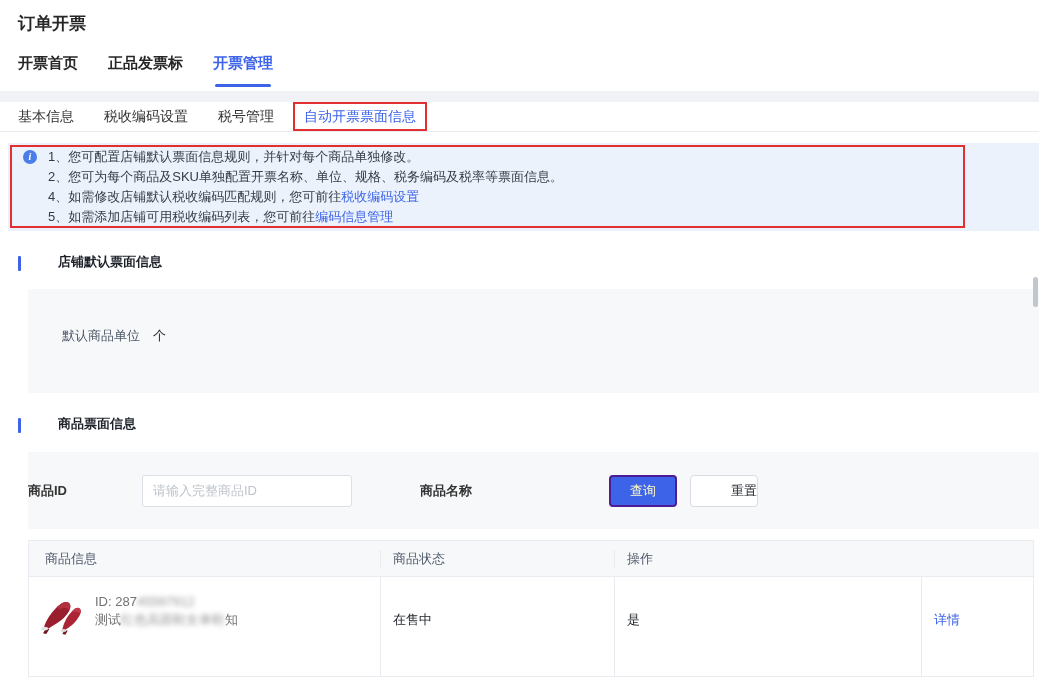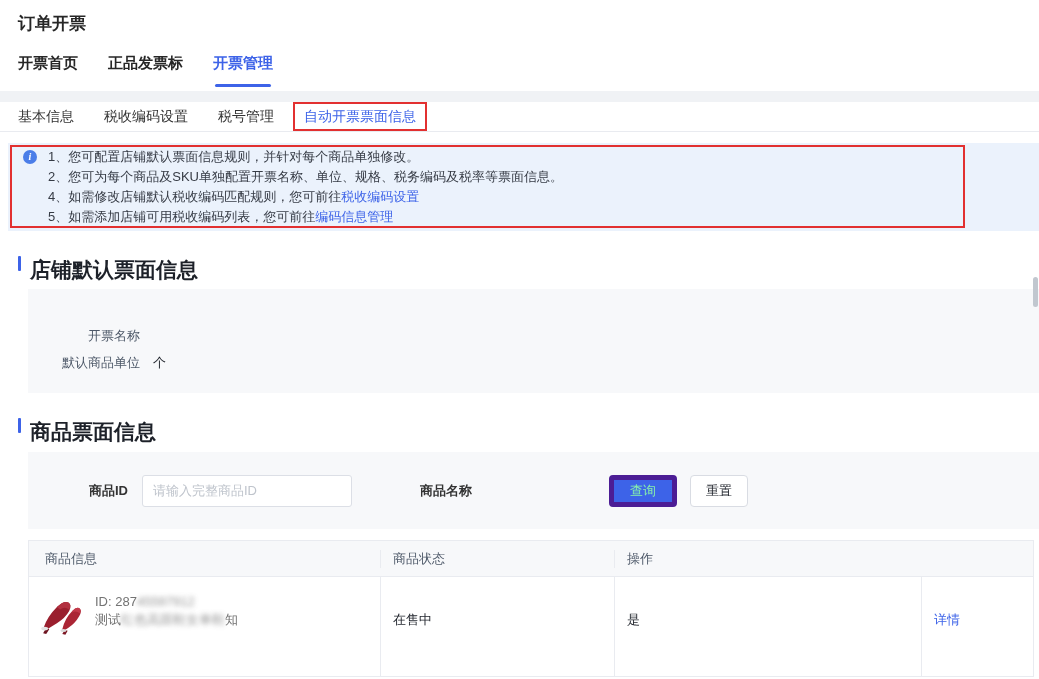--- a/index.html
+++ b/index.html
@@ -29,7 +29,7 @@
   .notice a, .tlink { color:#3d63e8; text-decoration:none; cursor:pointer; }
 
   
-  .section-title { display:flex; align-items:flex-start; margin:25px 0 0 18px; font-size:21px; font-weight:700; color:#1d2129; height:15px; }
+  .section-title { display:flex; align-items:flex-end; margin:25px 0 0 18px; font-size:13px; font-weight:700; color:#1d2129; height:15px;gap:28px; }
   .section-title .bar { width:3px; height:15px; background:#3d63e8; margin-right:9px; border-radius:1px; }
 
   .panel { margin:18px 0 0 28px; background:#f7f8fa; }

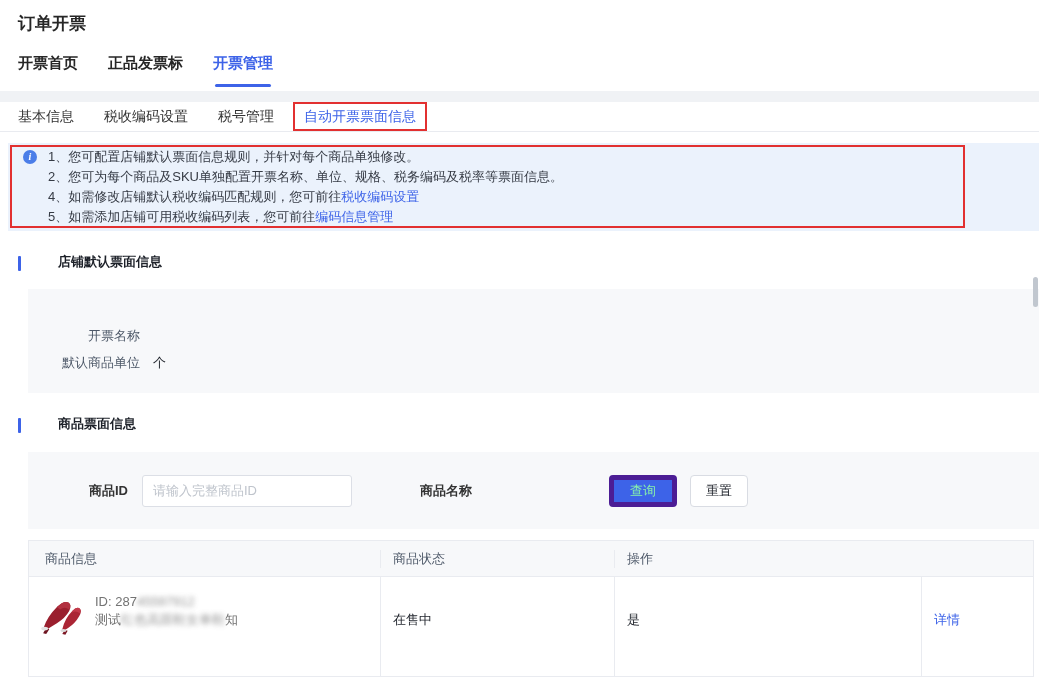--- a/index.html
+++ b/index.html
@@ -105,10 +105,6 @@
 
   <div class="panel defaults">
     <div class="field-row">
-      <div class="field-label">开票名称</div>
-      <div class="field-value"></div>
-    </div>
-    <div class="field-row">
       <div class="field-label">默认商品单位</div>
       <div class="field-value">个</div>
     </div>

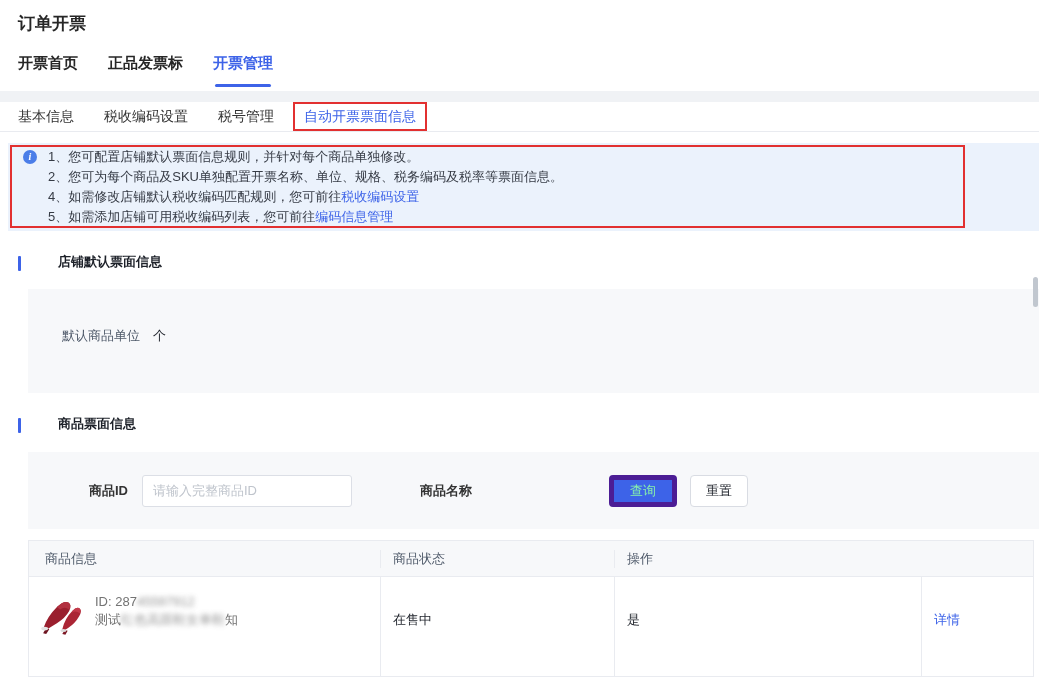--- a/index.html
+++ b/index.html
@@ -40,7 +40,7 @@
 
   .panel.search { margin-top:19px; height:77px; display:flex; align-items:center; }
   .s-label { font-size:13px; font-weight:600; color:#333; }
-  .s-label.first { width:100px; text-align:right; margin-right:14px; }
+  .s-label.first { width:100px; text-align:left; margin-right:14px; }
   .s-label.second { margin-left:68px; margin-right:10px; }
   .s-input { height:32px; border:1px solid #dcdfe6; border-radius:3px; background:#fff; font-size:13px; padding:0 10px; color:#1d2129; outline:none; font-family:inherit; }
   .s-input::placeholder { color:#bfc4cc; }

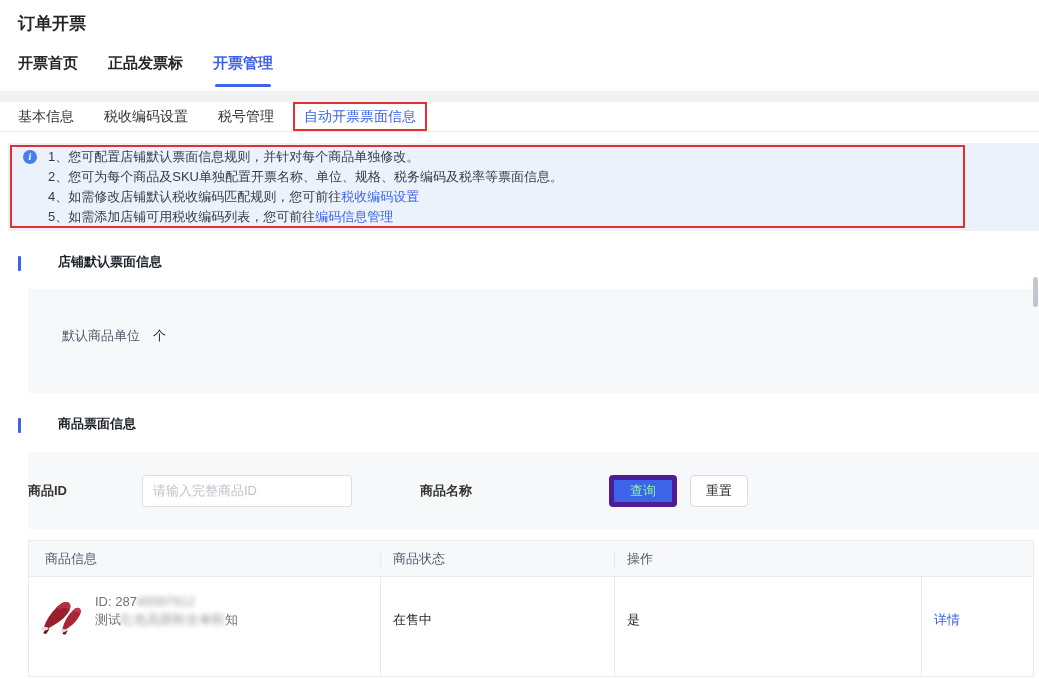--- a/index.html
+++ b/index.html
@@ -47,7 +47,7 @@
   .s-input.id { width:210px; }
   .s-input.name { width:192px; }
   .btn { height:32px; border-radius:4px; font-size:13px; cursor:pointer; font-family:inherit; }
-  .btn.primary { margin-left:127px; width:68px; background:#3d63e8; border:5px solid #4c1d95; color:#86efac; }
+  .btn.primary { margin-left:127px; width:68px; background:#3d63e8; border:2px solid #4c1d95; color:#fef9c3; }
   .btn.ghost { margin-left:13px; width:58px; background:#fff; border:1px solid #d9dce3; color:#1d2129; }
 
   

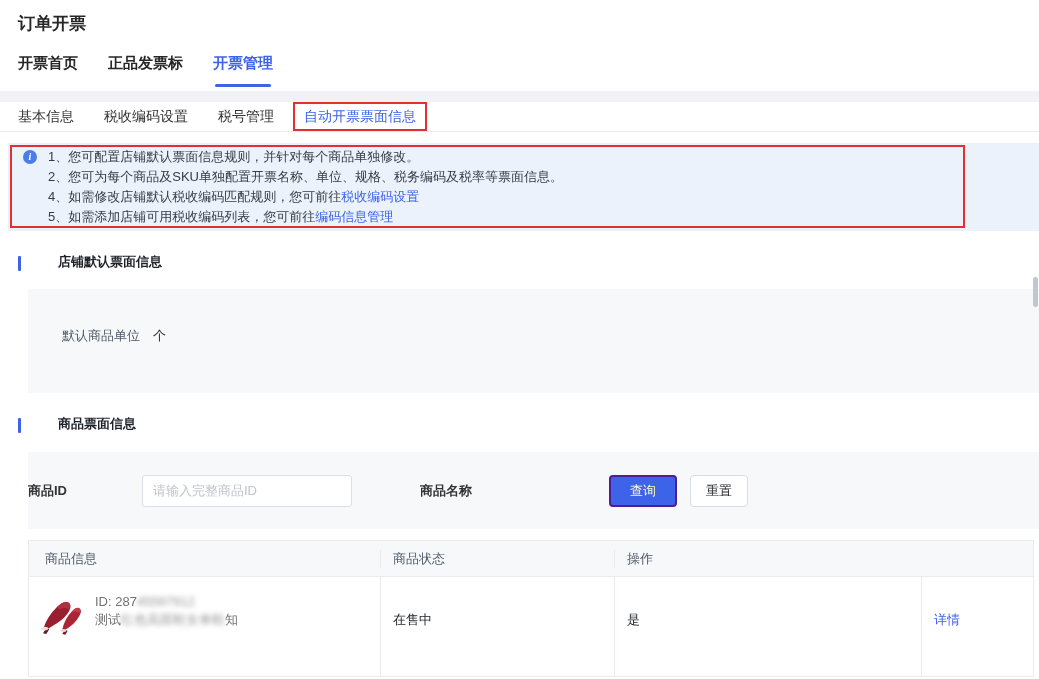--- a/index.html
+++ b/index.html
@@ -48,7 +48,7 @@
   .s-input.name { width:192px; }
   .btn { height:32px; border-radius:4px; font-size:13px; cursor:pointer; font-family:inherit; }
   .btn.primary { margin-left:127px; width:68px; background:#3d63e8; border:2px solid #4c1d95; color:#fef9c3; }
-  .btn.ghost { margin-left:13px; width:58px; background:#fff; border:1px solid #d9dce3; color:#1d2129; }
+  .btn.ghost { margin-left:13px; width:68px; background:#fff; border:1px solid #d9dce3; color:#1d2129;text-align:right; }
 
   
   .table { margin:11px 0 0 28px; width:1006px; border:1px solid #e9ebf0; }

